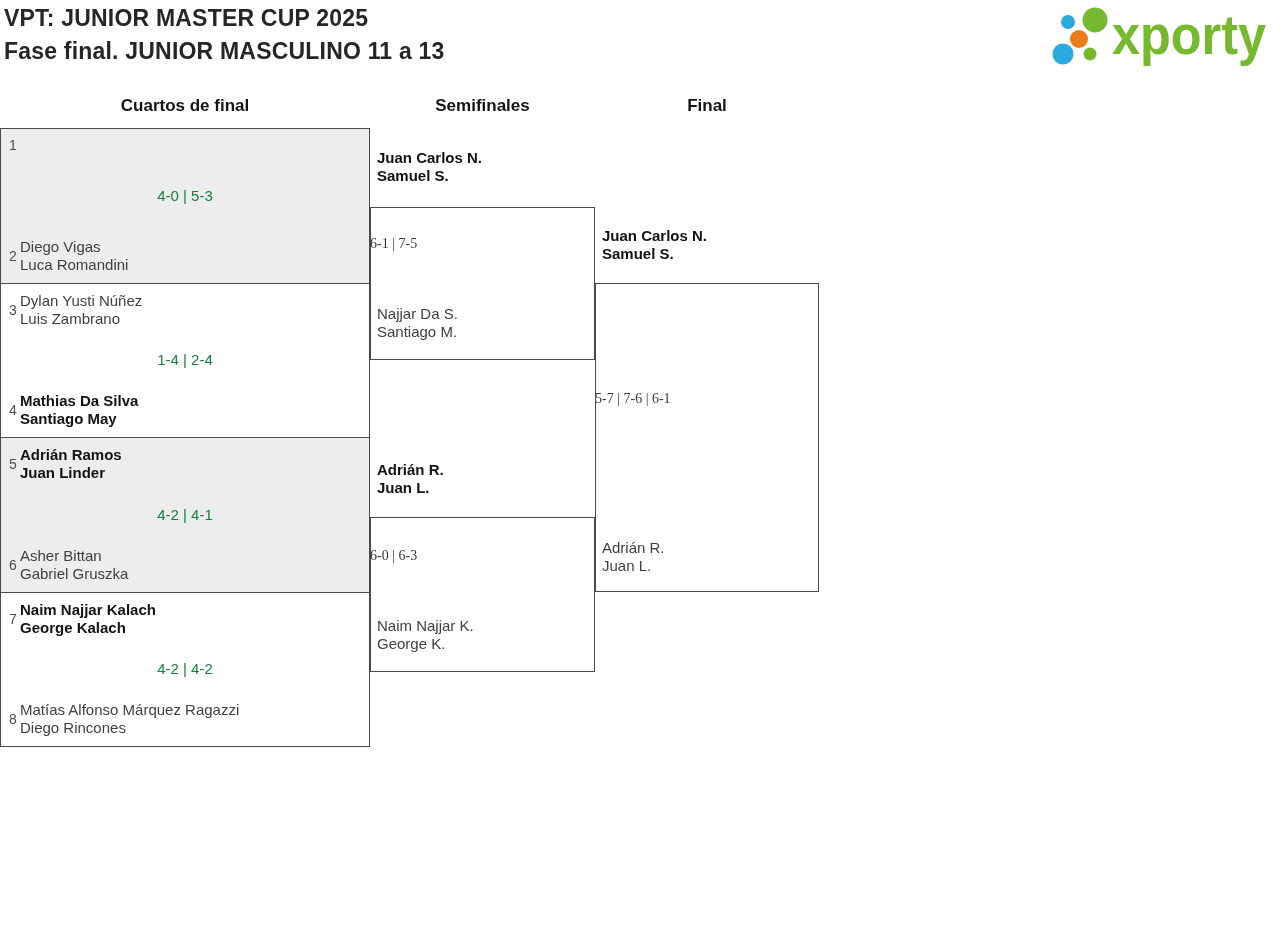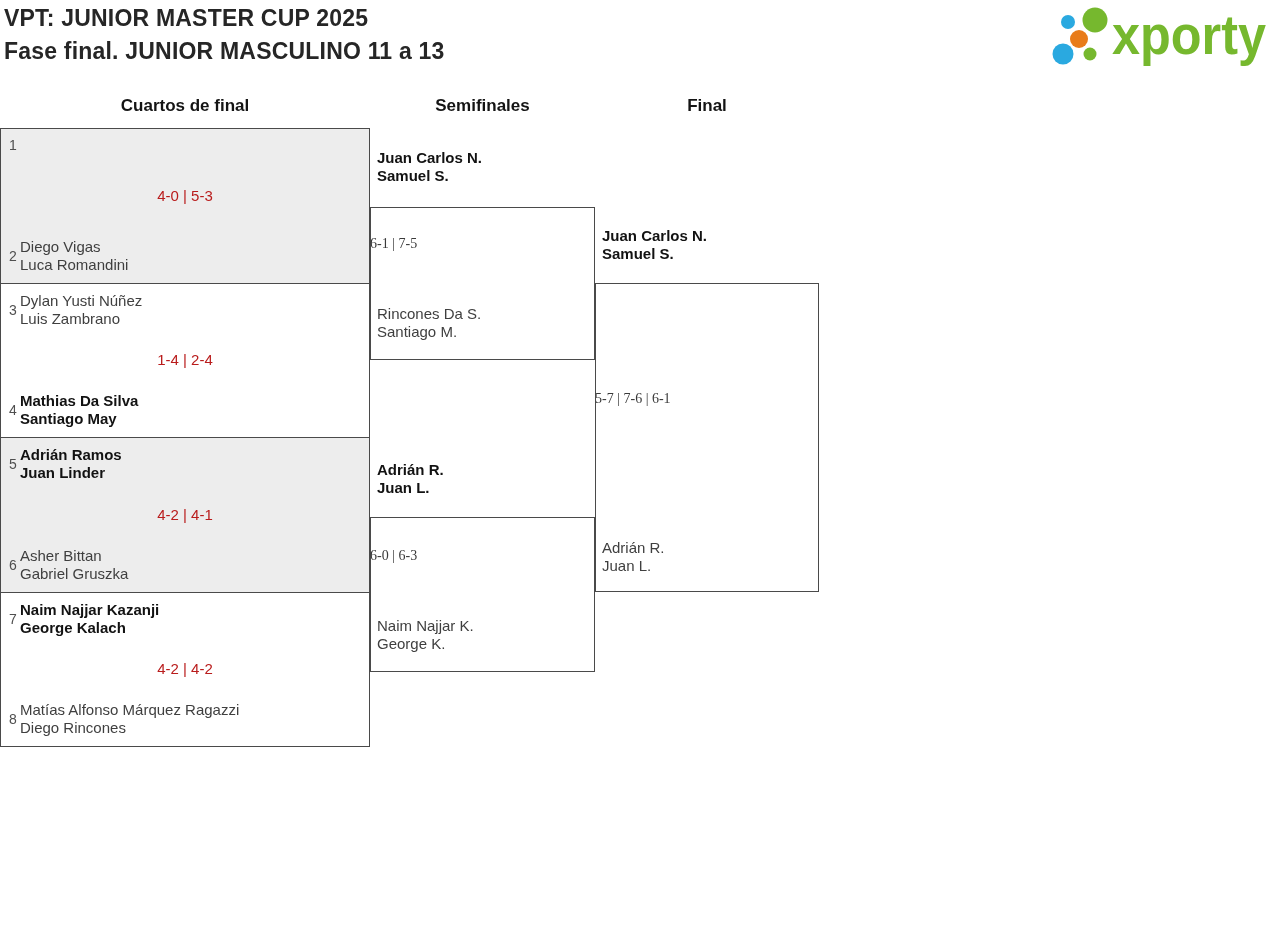--- a/index.html
+++ b/index.html
@@ -30,7 +30,7 @@
   .seed { flex:none; width:19px; padding-left:8px; font-size:14px; color:#4f4f4f; }
   .names { font-size:15px; line-height:18px; color:#3f3f3f; font-weight:400; }
   .names.win { font-weight:700; color:#121212; }
-  .score { text-align:center; font-size:15px; color:#b91c1c; }
+  .score { text-align:center; font-size:15px; color:#15803d; }
 
   
   .box { position:absolute; border:1px solid #4a4a4a; background:transparent; }

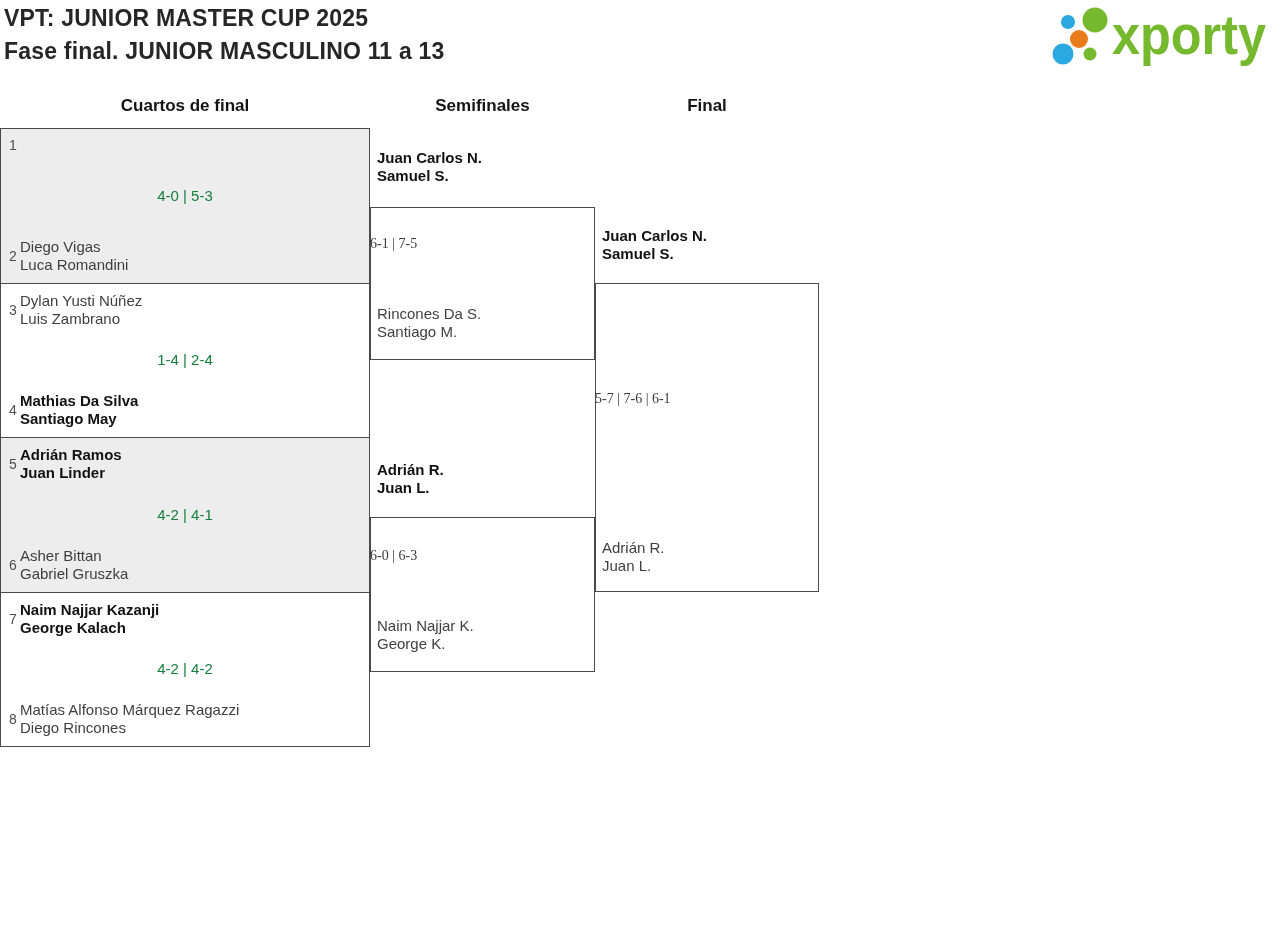--- a/index.html
+++ b/index.html
@@ -155,7 +155,7 @@
   </div>
   <div class="score-abs" id="sf1-score">6-1 | 7-5</div>
   <div class="adv lose" id="sf1-bottom">
-    <div>Rincones Da S.</div>
+    <div>Najjar Da S.</div>
     <div>Santiago M.</div>
   </div>
 

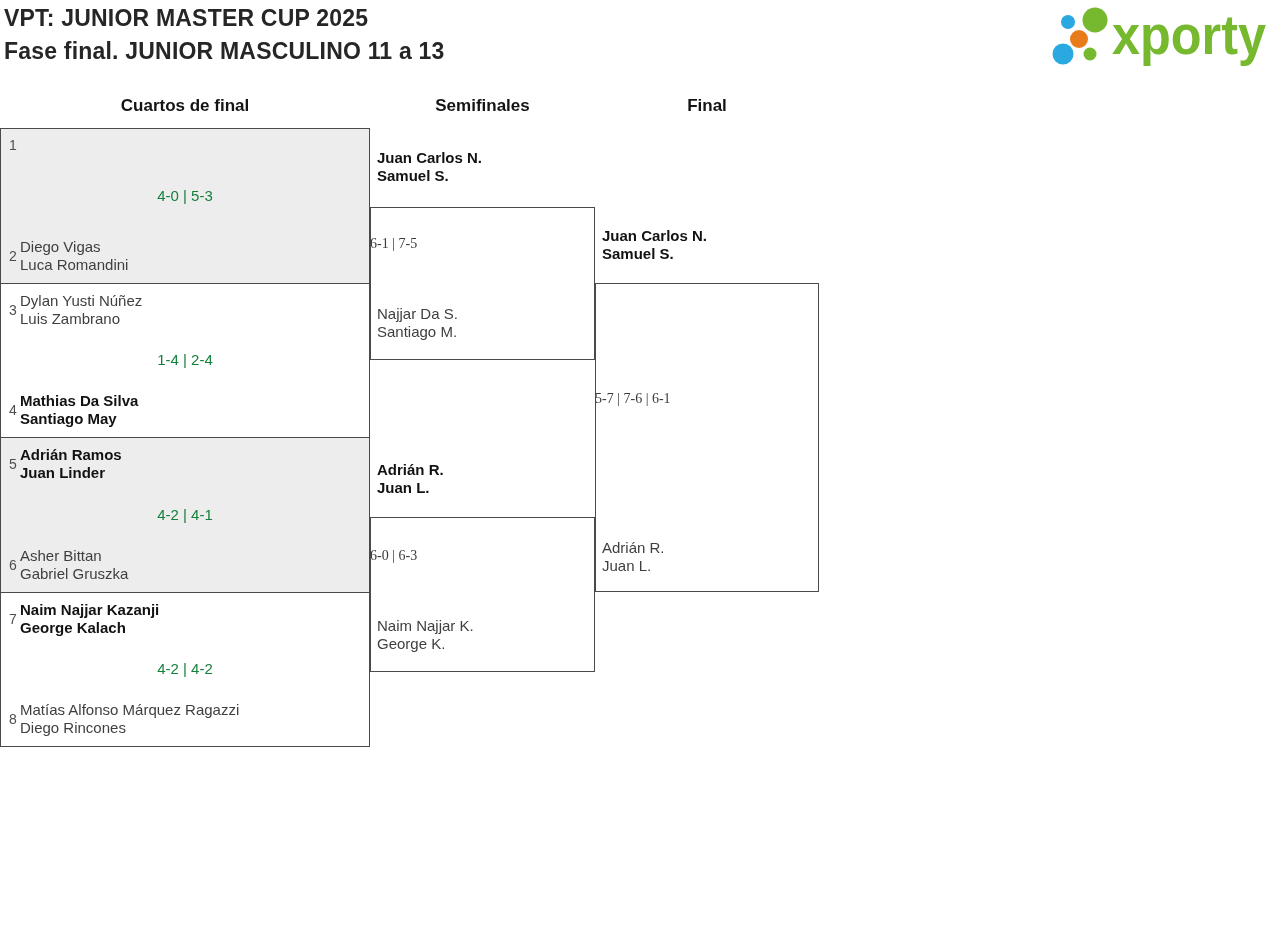--- a/index.html
+++ b/index.html
@@ -132,7 +132,7 @@
       <div class="team-row">
         <span class="seed">7</span>
         <span class="names win">
-          <div>Naim Najjar Kazanji</div>
+          <div>Naim Najjar Kalach</div>
           <div>George Kalach</div>
         </span>
       </div>

